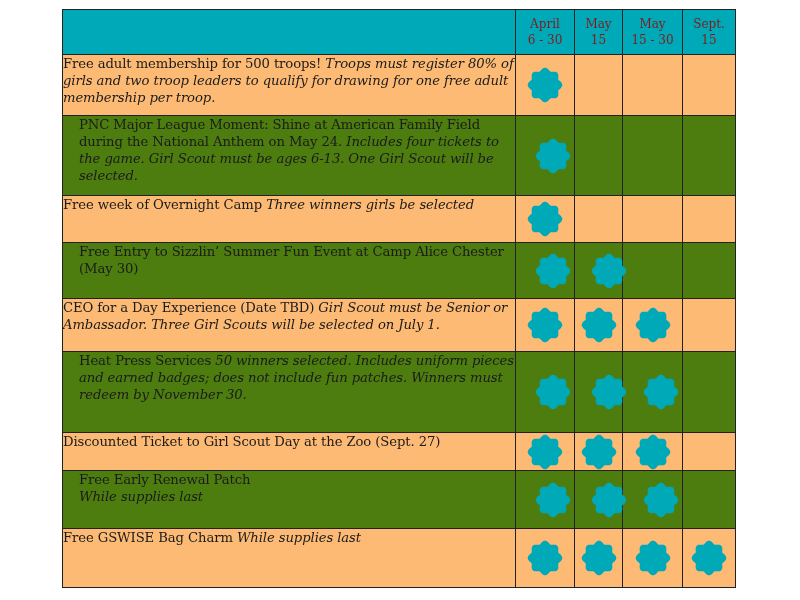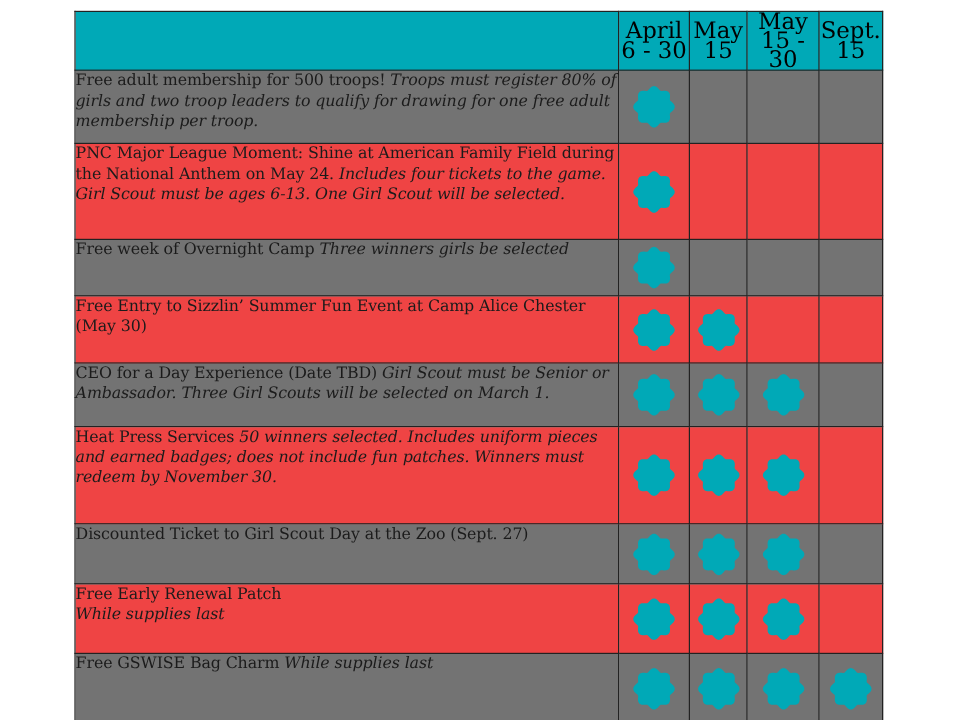--- a/index.html
+++ b/index.html
@@ -9,7 +9,7 @@
                border-collapse:collapse; table-layout:fixed; }
   table.grid td, table.grid th { border:1.5px solid #222; padding:0; }
   thead th { background:#00a9b7; height:44px; font-weight:normal;
-             font-size:19px; line-height:16px; text-align:center; color:#000000; }
+             font-size:12px; line-height:16px; text-align:center; color:#7f1d1d; }
   col.c0 { width:453px; } col.c1 { width:59px; } col.c2 { width:48px; }
   col.c3 { width:60px; } col.c4 { width:53px; }
   td.desc { padding:5px 8px 4px 7px; font-size:13.2px; line-height:17px;

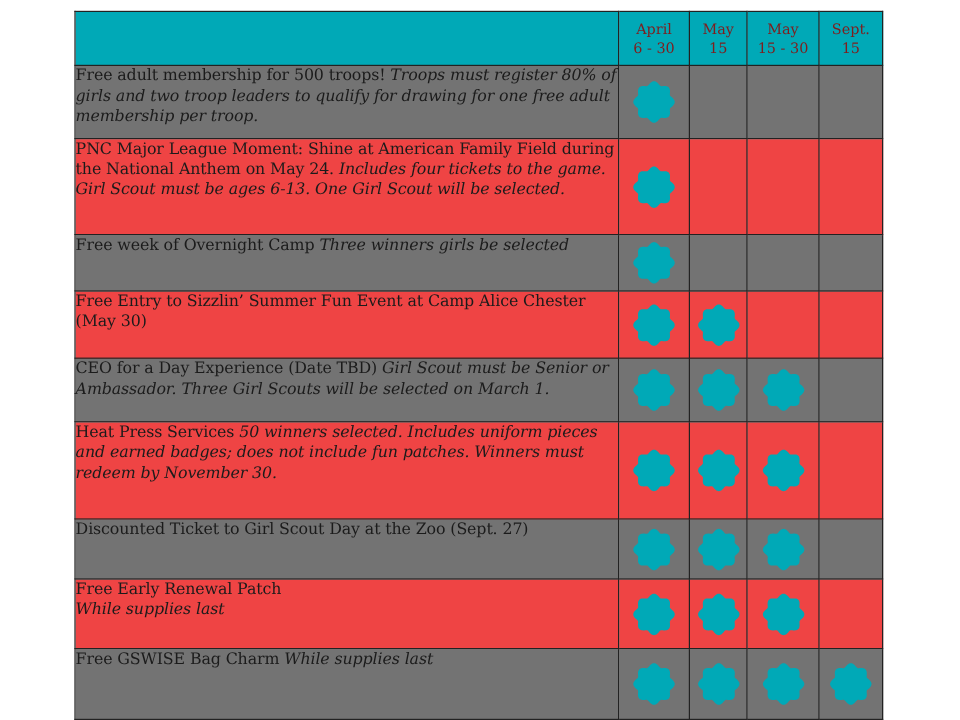--- a/index.html
+++ b/index.html
@@ -17,7 +17,7 @@
   td.desc .main { font-weight:normal; }
   td.desc .note { font-style:italic; }
   tr.alt td { background:#ef4444; }
-  tr.plain td { background:#737373; }
+  tr.plain td { background:#fdba74; }
   td.mark { text-align:center; vertical-align:middle; }
   .badge { display:inline-block; width:36px; height:36px; vertical-align:middle; }
   .badge svg { width:36px; height:36px; display:block; }

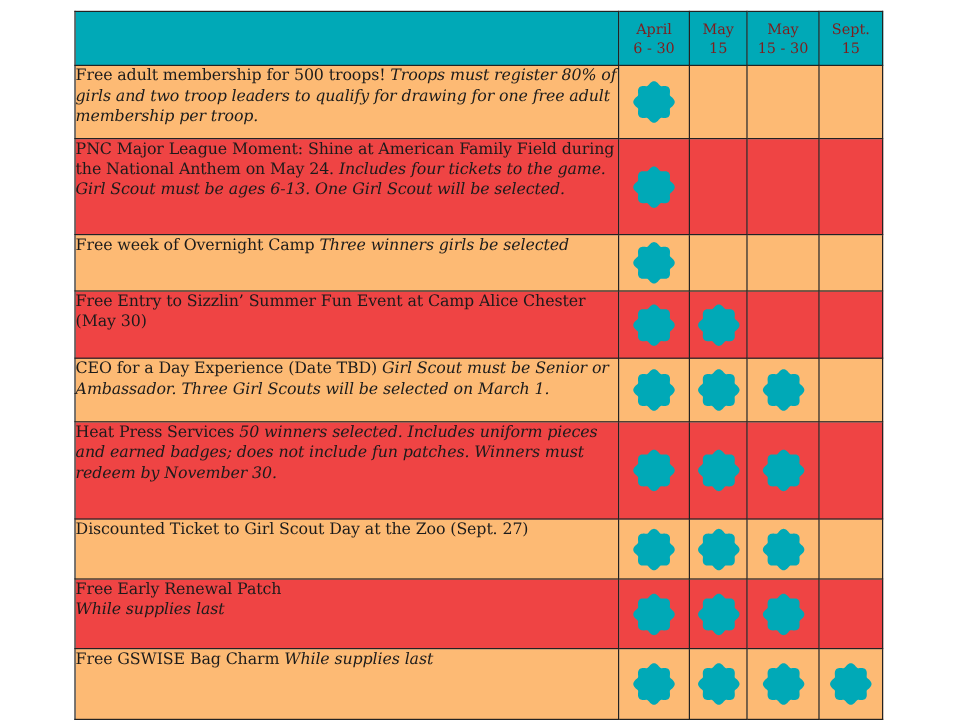--- a/index.html
+++ b/index.html
@@ -16,7 +16,7 @@
             vertical-align:top; letter-spacing:-0.1px; }
   td.desc .main { font-weight:normal; }
   td.desc .note { font-style:italic; }
-  tr.alt td { background:#ef4444; }
+  tr.alt td { background:#4d7c0f;padding-left:16px; }
   tr.plain td { background:#fdba74; }
   td.mark { text-align:center; vertical-align:middle; }
   .badge { display:inline-block; width:36px; height:36px; vertical-align:middle; }

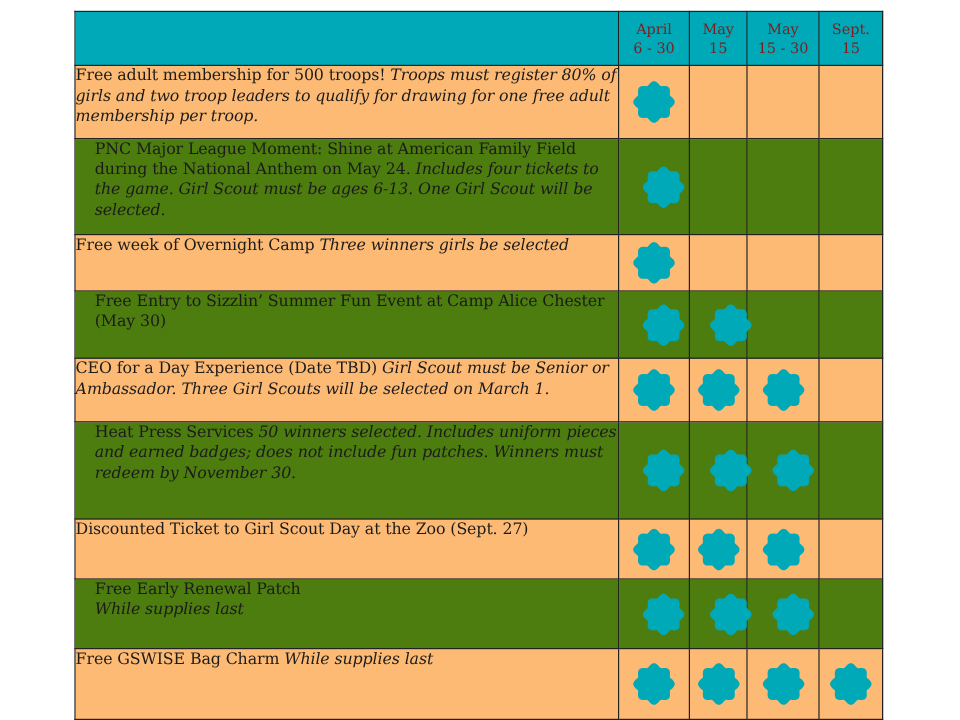--- a/index.html
+++ b/index.html
@@ -102,7 +102,7 @@
         <td class="mark"></td>
       </tr>
       <tr class="plain" style="height: 53px;">
-        <td class="desc"><span class="main">CEO for a Day Experience (Date TBD)</span><span class="note"> Girl Scout must be Senior or Ambassador. Three Girl Scouts will be selected on March 1.</span></td>
+        <td class="desc"><span class="main">CEO for a Day Experience (Date TBD)</span><span class="note"> Girl Scout must be Senior or Ambassador. Three Girl Scouts will be selected on July 1.</span></td>
         <td class="mark">
   <span class="badge">
     <svg viewBox="0 0 100 100">

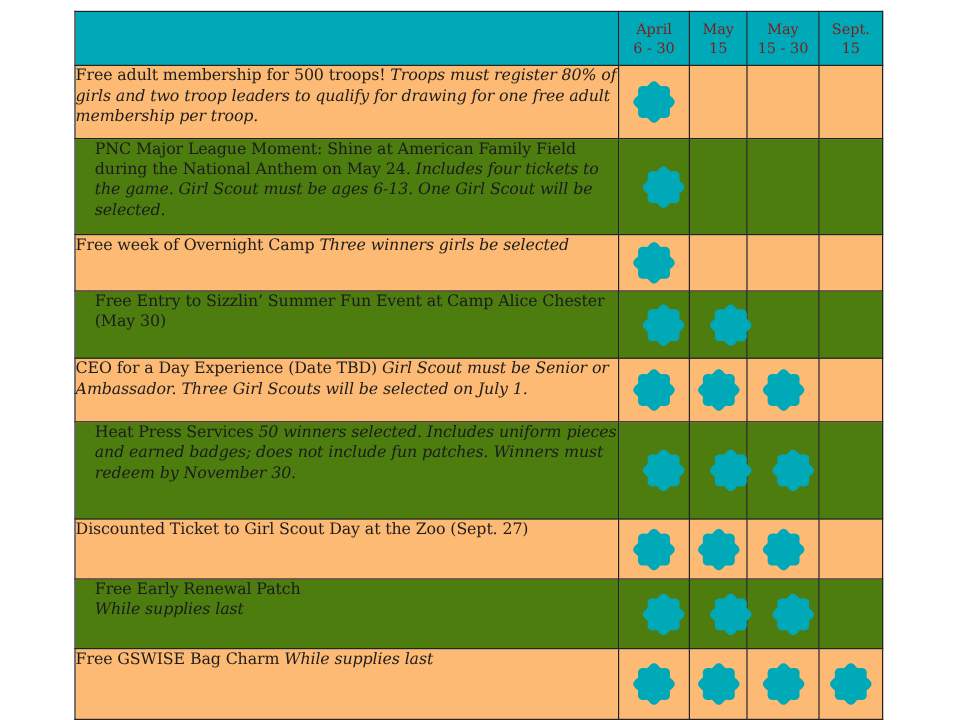--- a/index.html
+++ b/index.html
@@ -151,7 +151,7 @@
 </td>
         <td class="mark"></td>
       </tr>
-      <tr class="plain" style="height: 50px;">
+      <tr class="plain" style="height: 38px;">
         <td class="desc"><span class="main">Discounted Ticket to Girl Scout Day at the Zoo (Sept. 27)</span><span class="note"></span></td>
         <td class="mark">
   <span class="badge">

